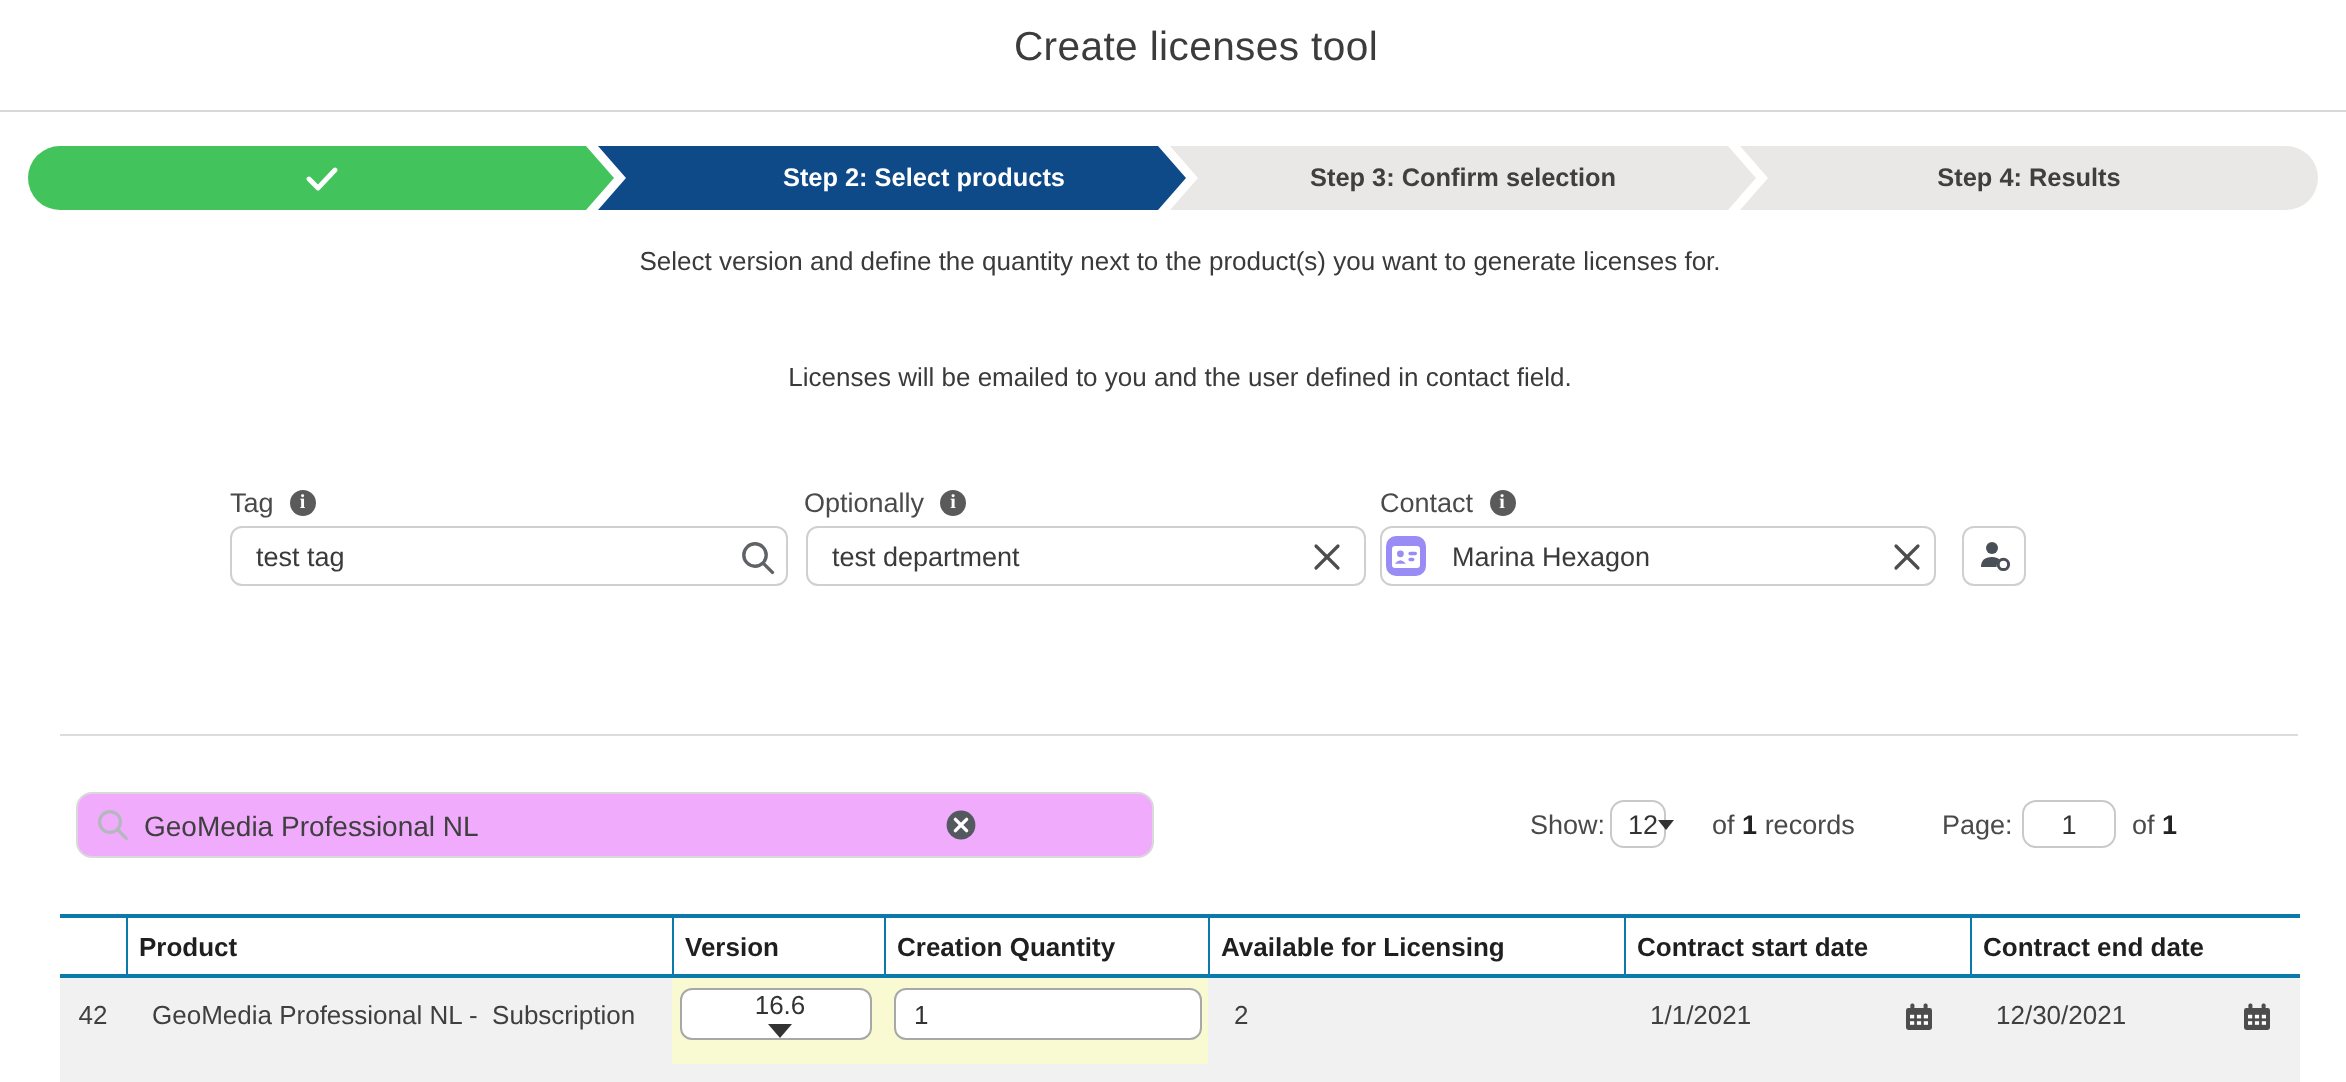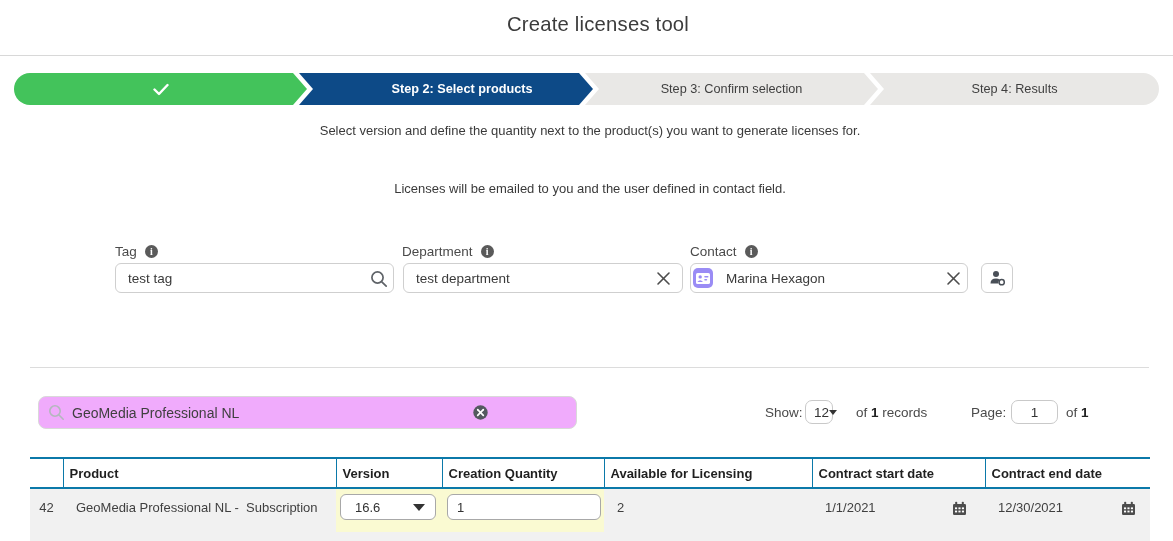--- a/index.html
+++ b/index.html
@@ -23,7 +23,7 @@
     position:absolute; top:73px; height:32px;
     display:flex; align-items:center; justify-content:center;
   }
-  .step-label { font-size:12.7px; }
+  .step-label { font-size:12.7px;font-weight:bold; }
   .step.done   { background:#43c35b; }
   .step.active { background:#0d4a87; }
   .step.active .step-label { color:#fff; font-weight:bold;margin-left:32px; }

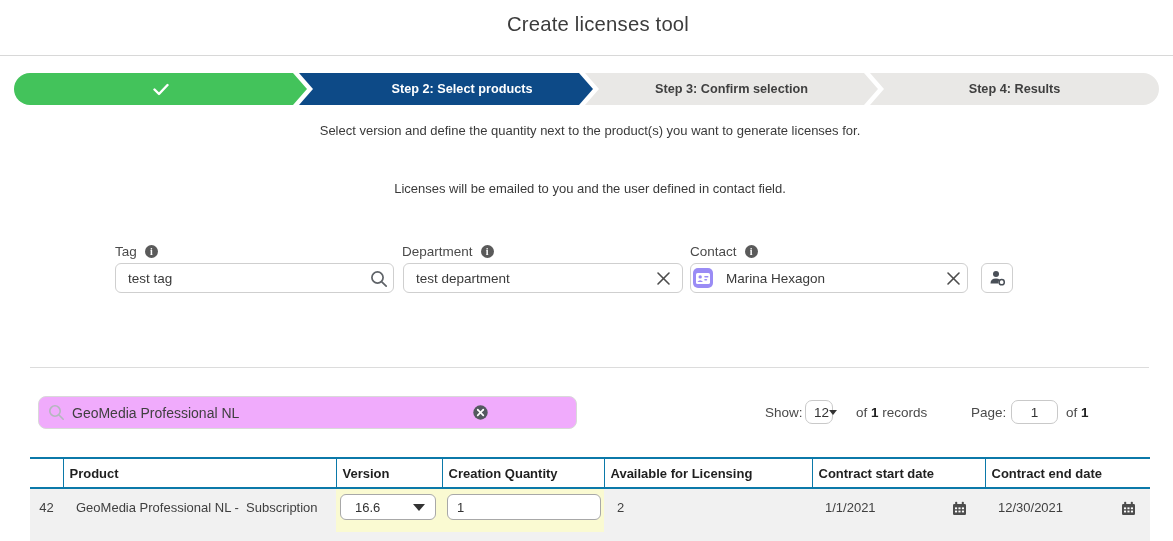--- a/index.html
+++ b/index.html
@@ -201,7 +201,7 @@
   </span>
 
   <div id="dept-label" class="field-label">
-    <span>Department</span>
+    <span>Optionally</span>
     <span class="info-icon">i</span>
   </div>
   <input id="dept-input" class="textbox" readonly="" value="test department" style="">

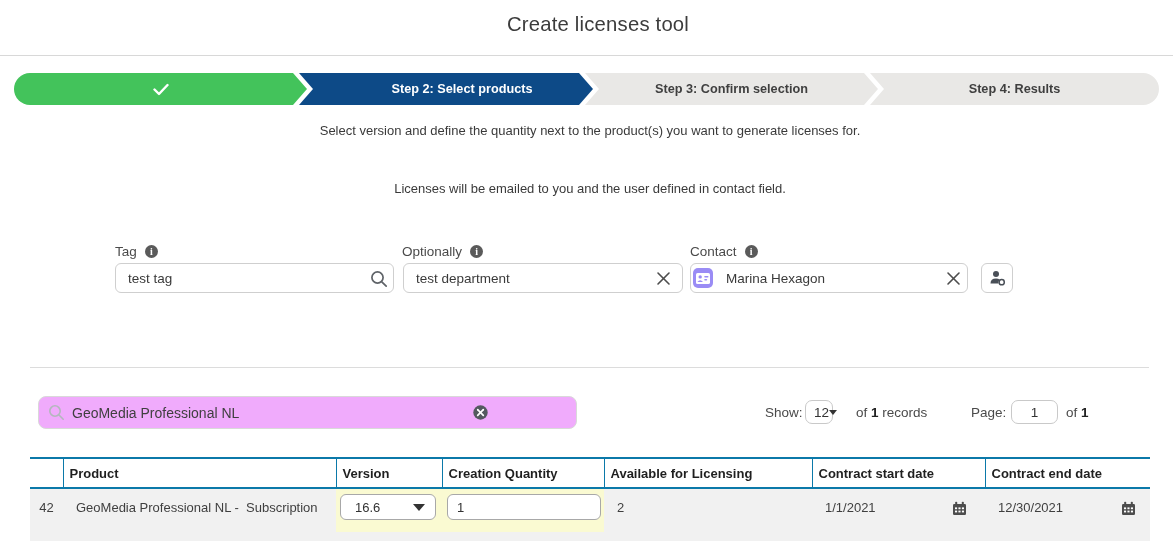--- a/index.html
+++ b/index.html
@@ -144,7 +144,7 @@
     position:absolute; left:4px; top:5px; width:96px; height:26px;
     background:#fff; border:1px solid #a8a8a8; border-radius:6px;
     display:flex; align-items:center; justify-content:space-between;
-    padding:0 10px 0 14px; cursor:pointer; font-size:13px; color:#333;
+    padding:0 10px 0 14px; cursor:pointer; font-size:13px; color:#333;flex-direction:column;
   }
   .version-select .caret-down {
     border-left:6.5px solid transparent; border-right:6.5px solid transparent;

